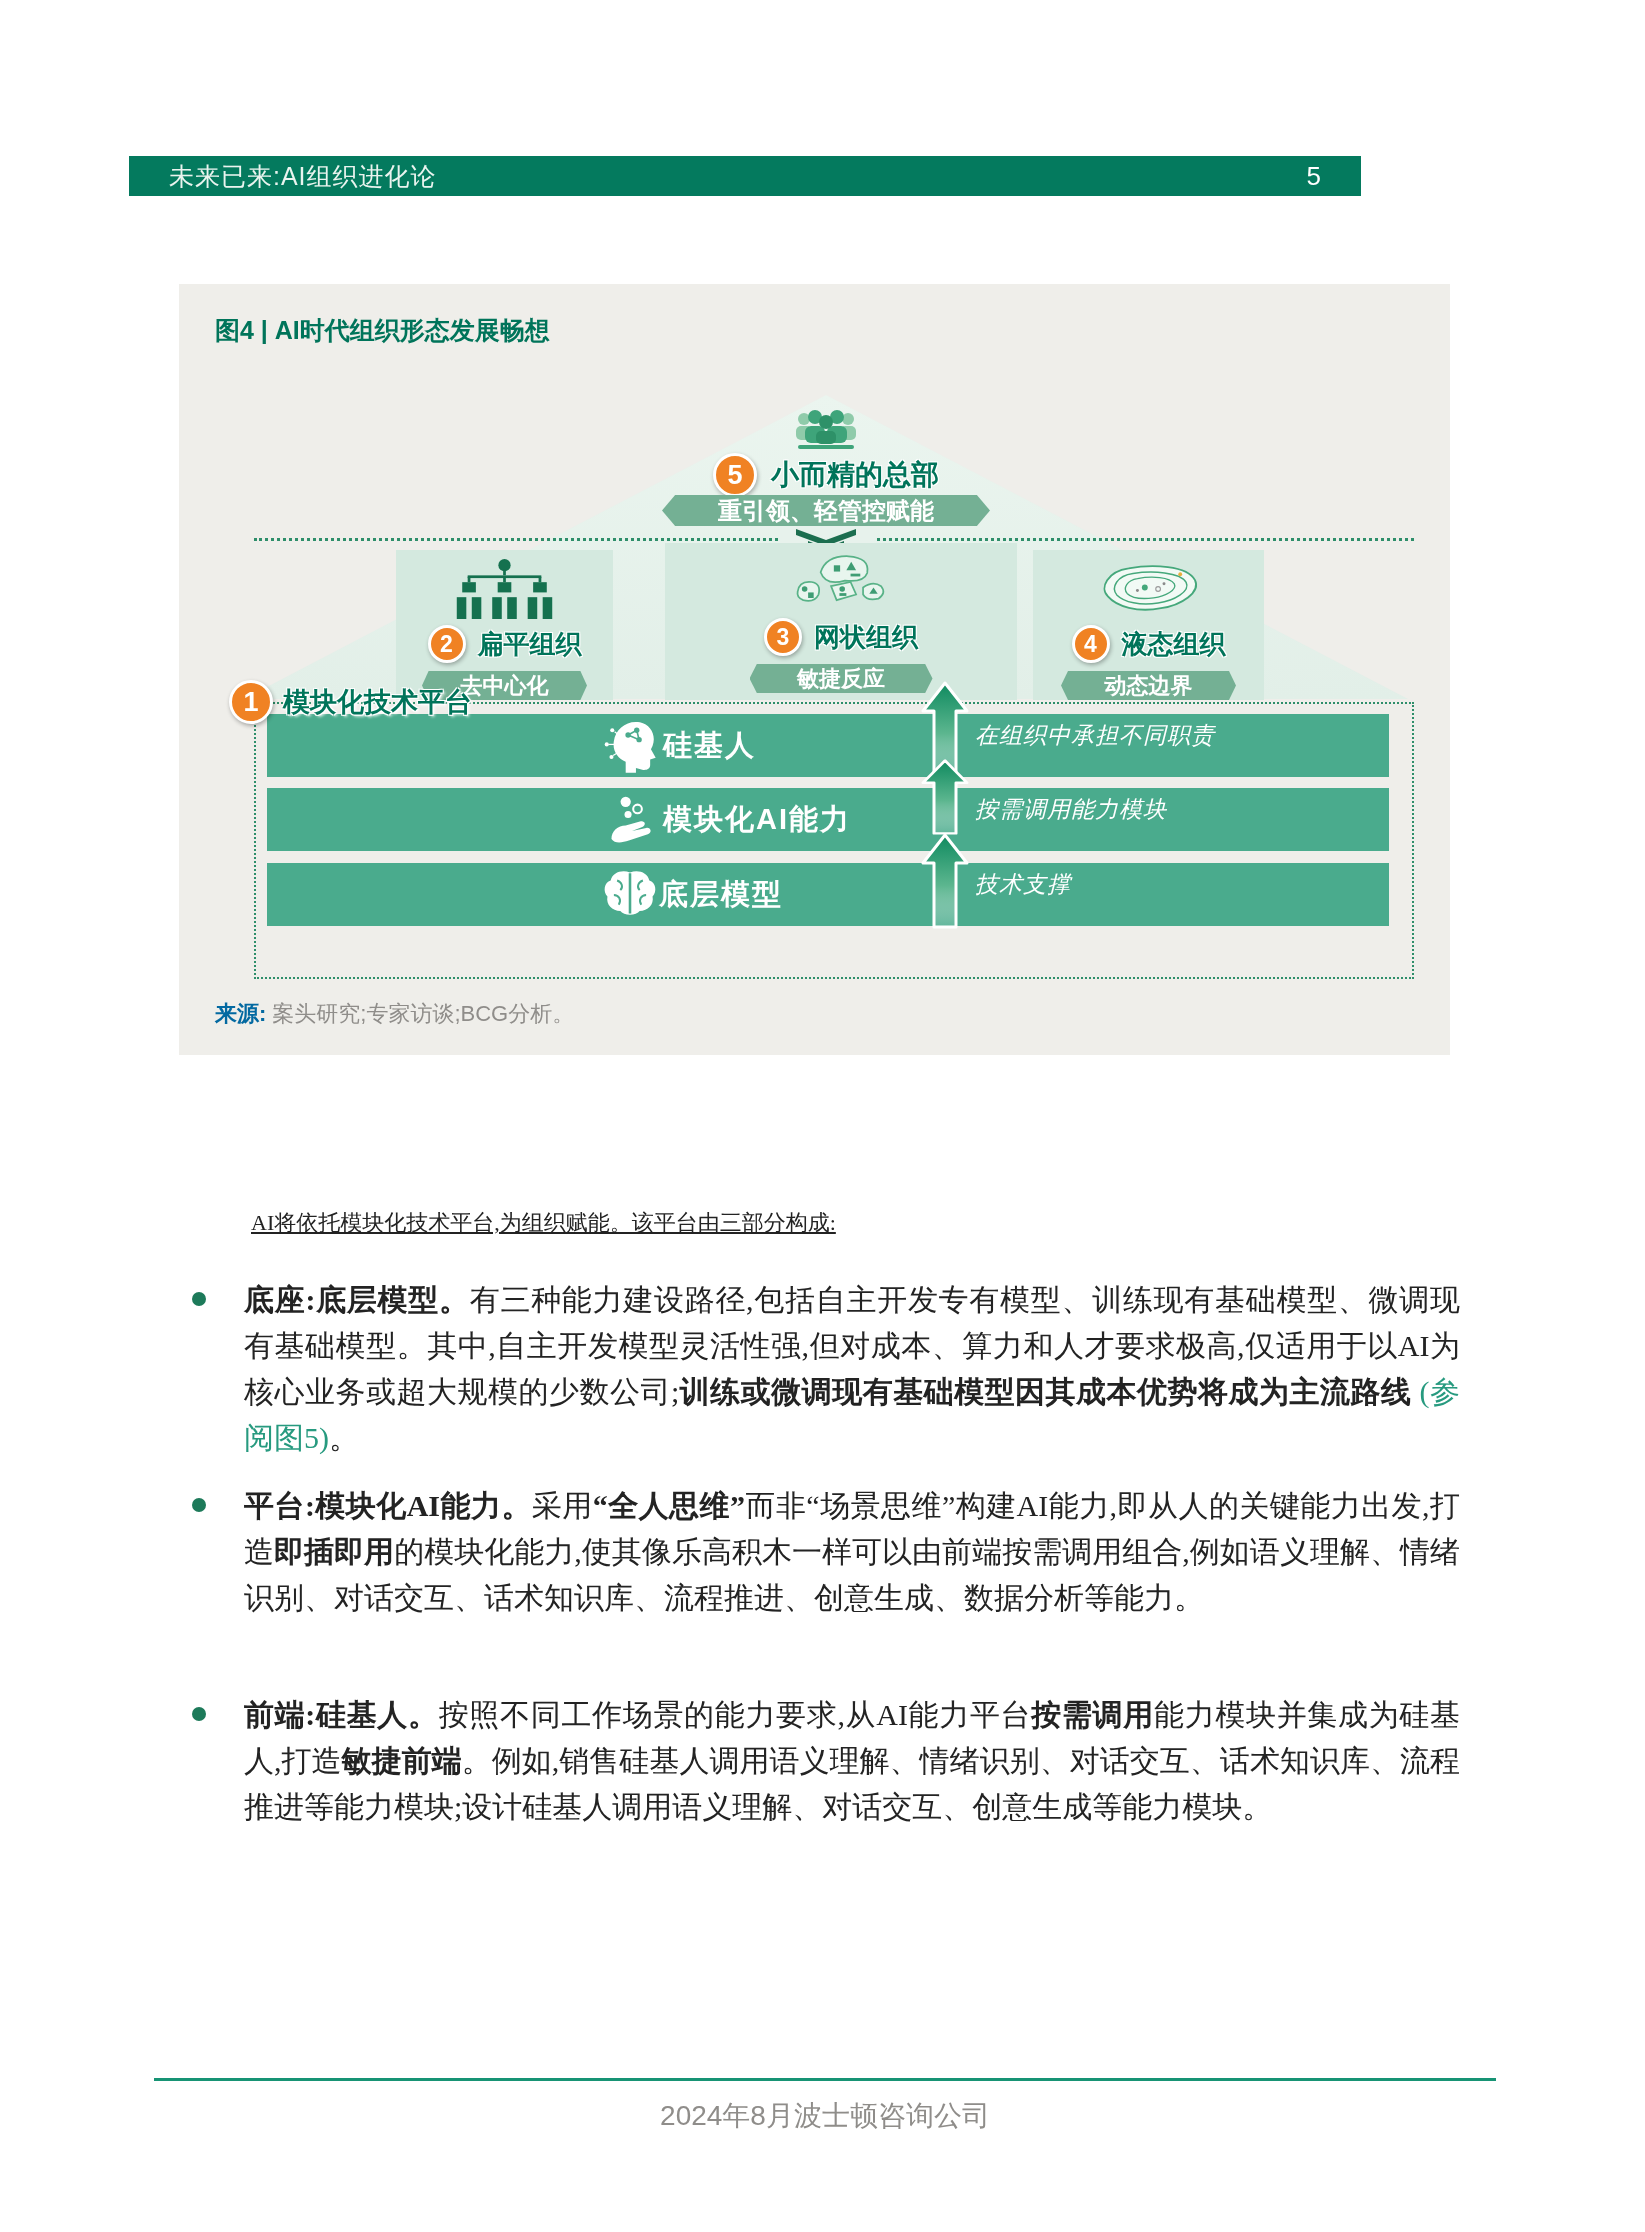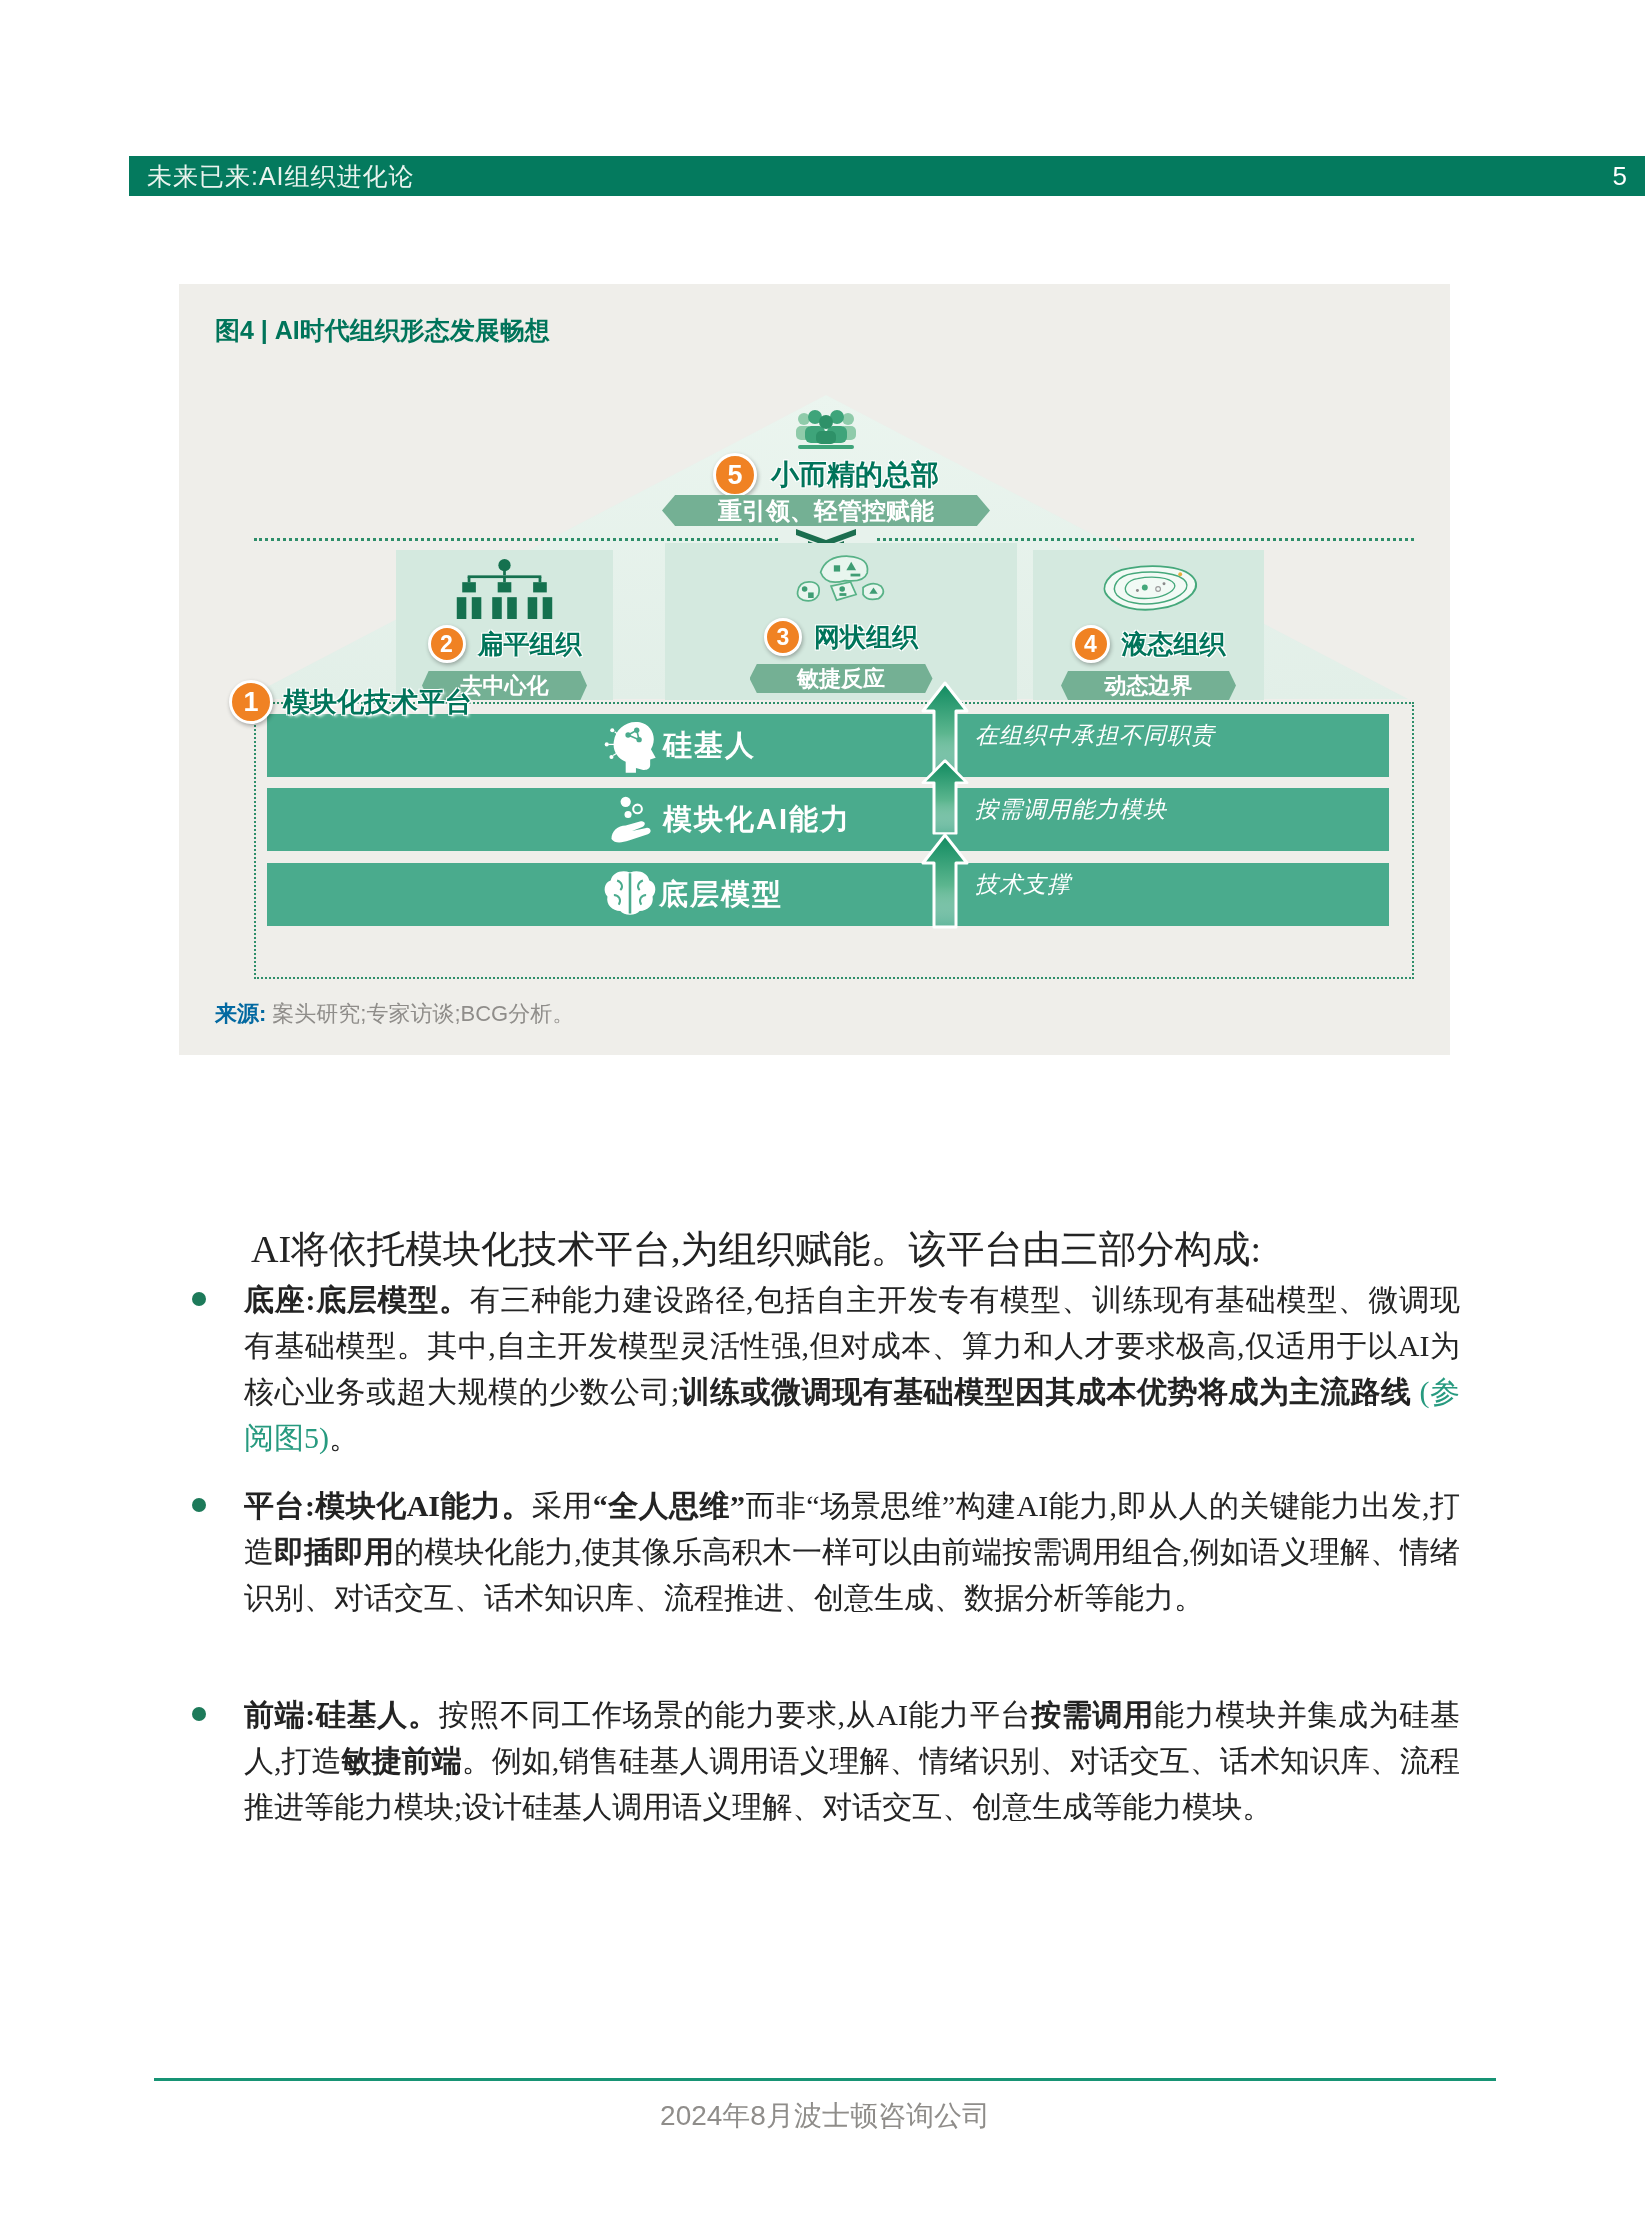--- a/index.html
+++ b/index.html
@@ -7,8 +7,8 @@
         font-family:"Liberation Sans",sans-serif;}
 
   
-  .page-header{position:absolute;left:129px;top:156px;width:1516px;height:40px;background:#047a5e;
-one:0;display:flex;align-items:center;justify-content:space-between;padding:0 18px;box-sizing:border-box;text-align:center;}
+  .page-header{position:absolute;left:129px;top:156px;width:1232px;height:40px;background:#047a5e;
+one:0;display:flex;align-items:center;justify-content:space-between;padding:0 40px;box-sizing:border-box;text-align:center;}
   .h-title{color:#eaf4ef;font-size:25px;letter-spacing:1px;}
   .h-page{color:#ffffff;font-size:26px;}
 

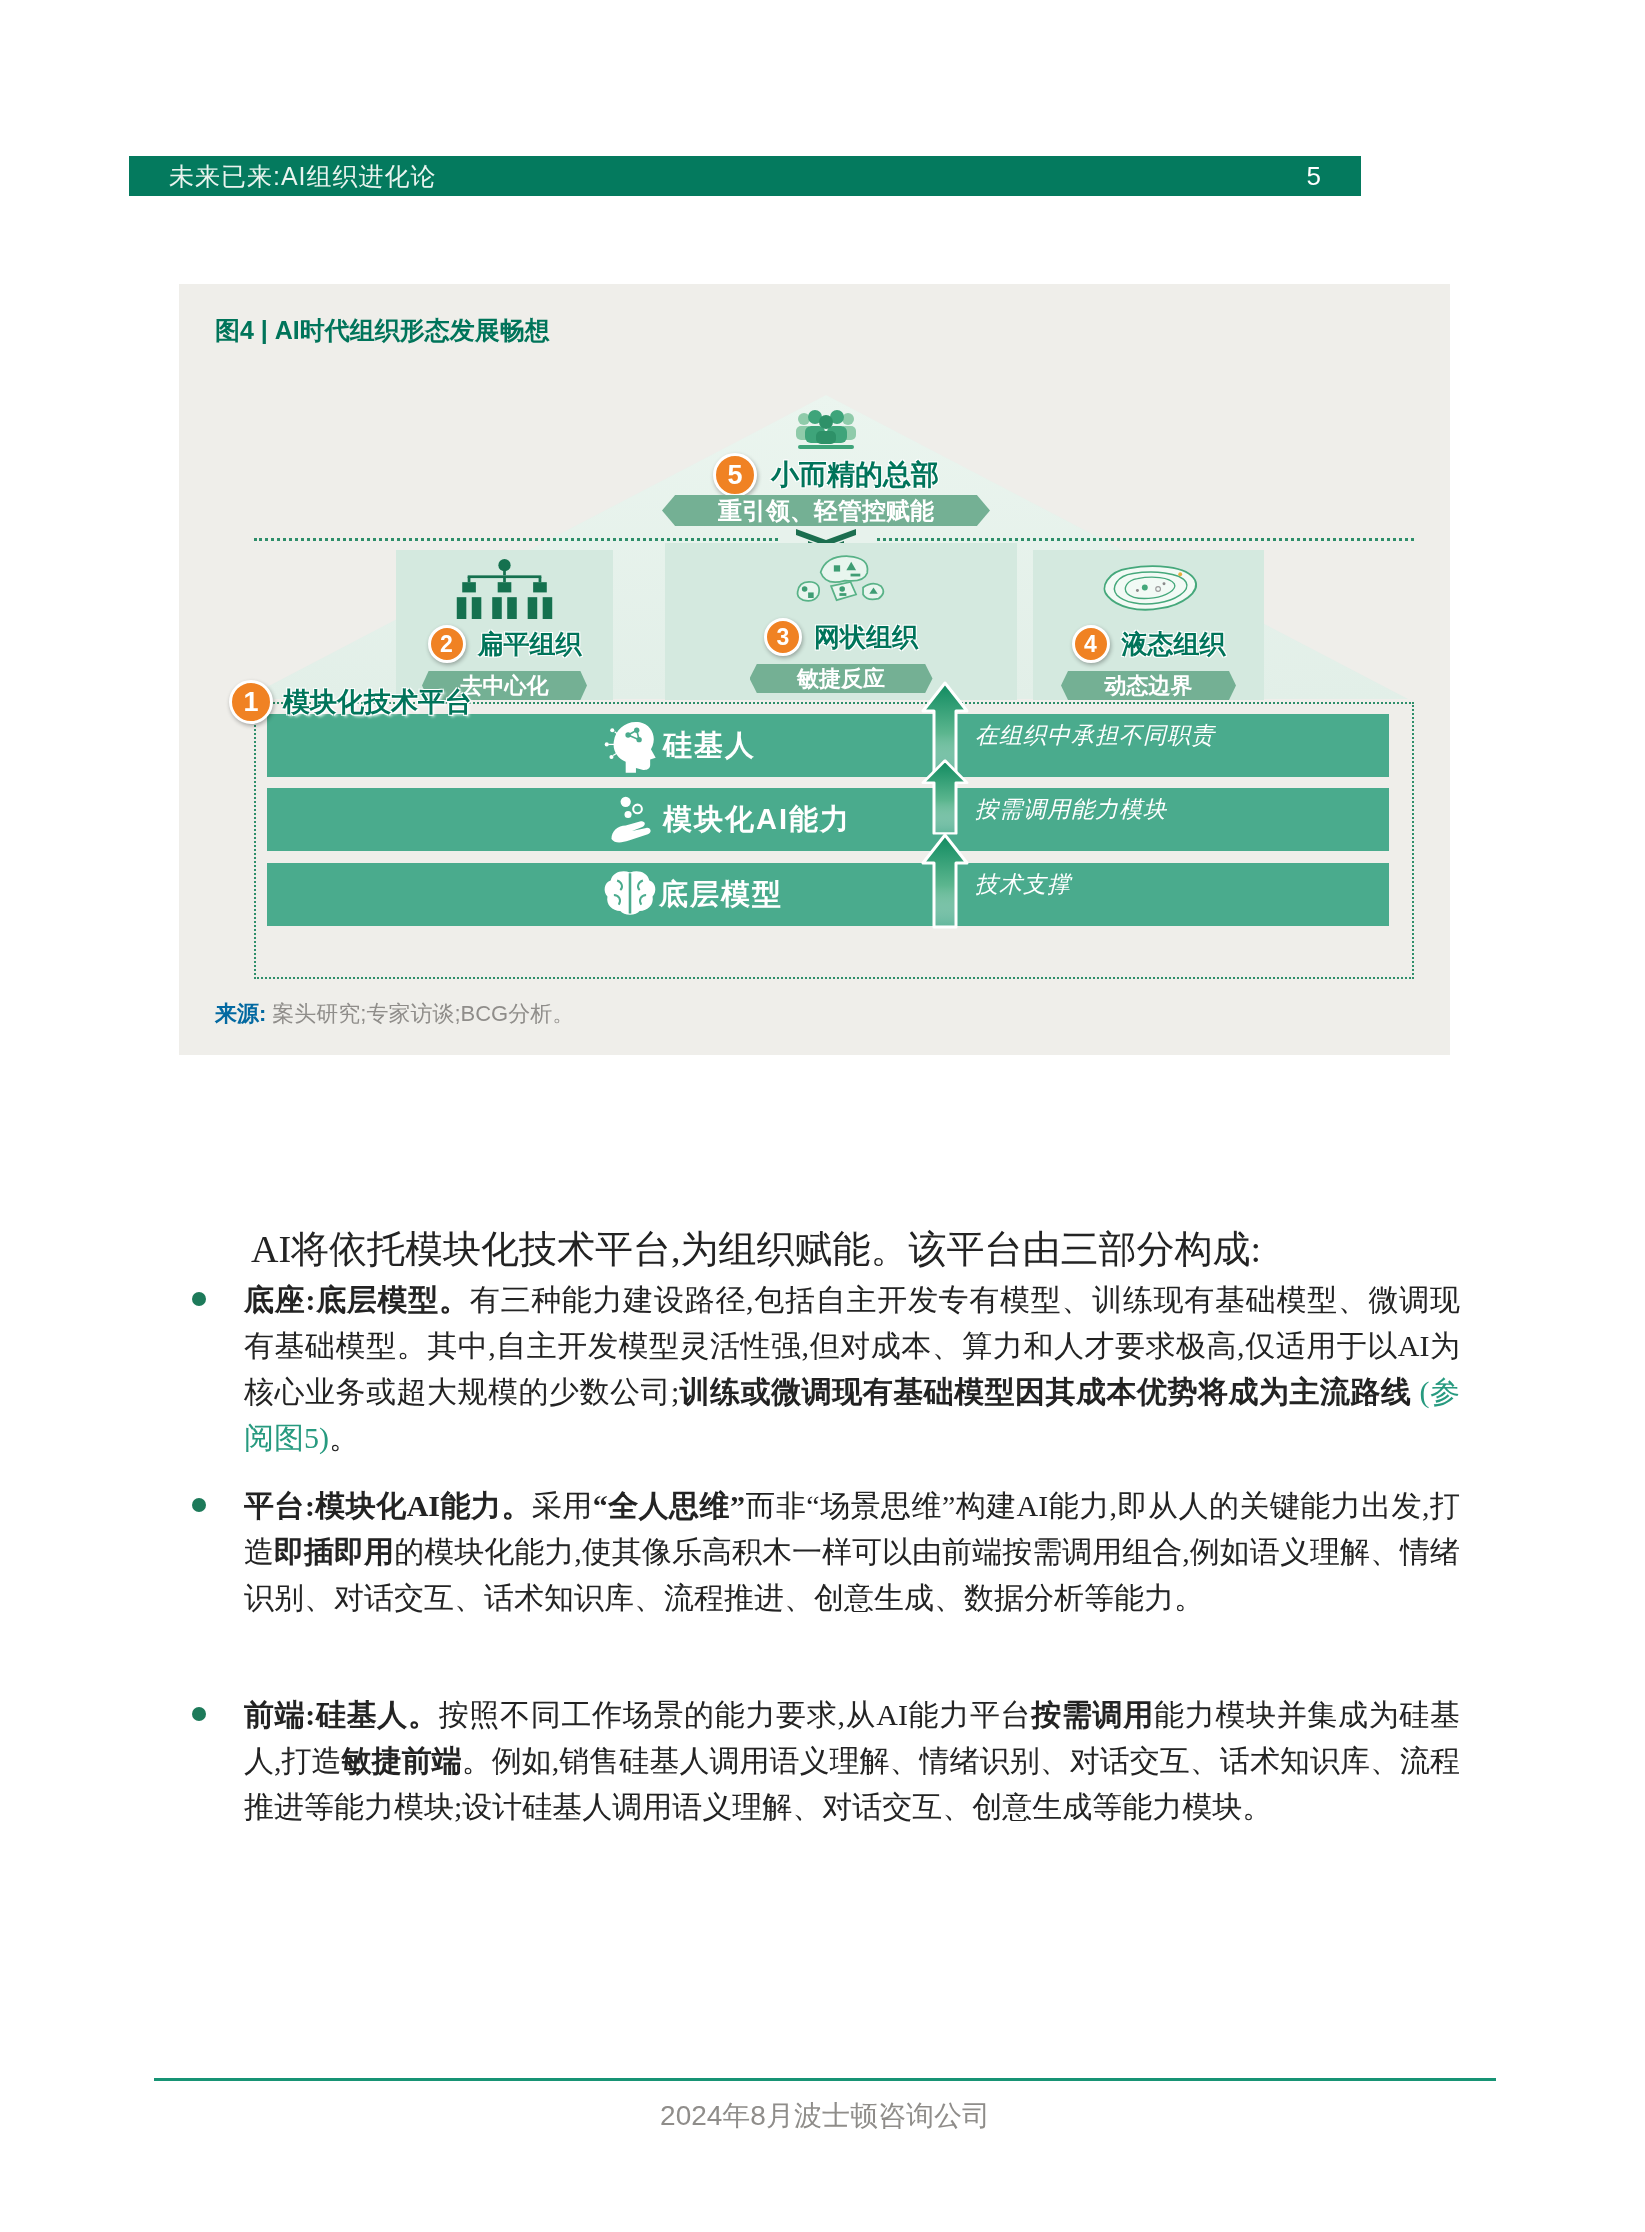--- a/index.html
+++ b/index.html
@@ -73,7 +73,7 @@
   .sec-heading{position:absolute;left:184px;top:1098px;font-family:"Liberation Serif",serif;
                font-size:34px;font-weight:bold;color:#279a7f;}
   .intro{position:absolute;left:251px;top:1186px;font-family:"Liberation Serif",serif;
-         font-size:38px;color:#232323;}
+         font-size:22px;color:#232323;text-decoration:underline;}
   .bullet{position:absolute;left:244px;width:1216px;font-family:"Liberation Serif",serif;
           font-size:30px;line-height:46px;color:#232323;text-align:justify;}
   .bullet .dot{position:absolute;left:-52px;top:15px;width:14px;height:14px;border-radius:50%;background:#1d7a5a;}

